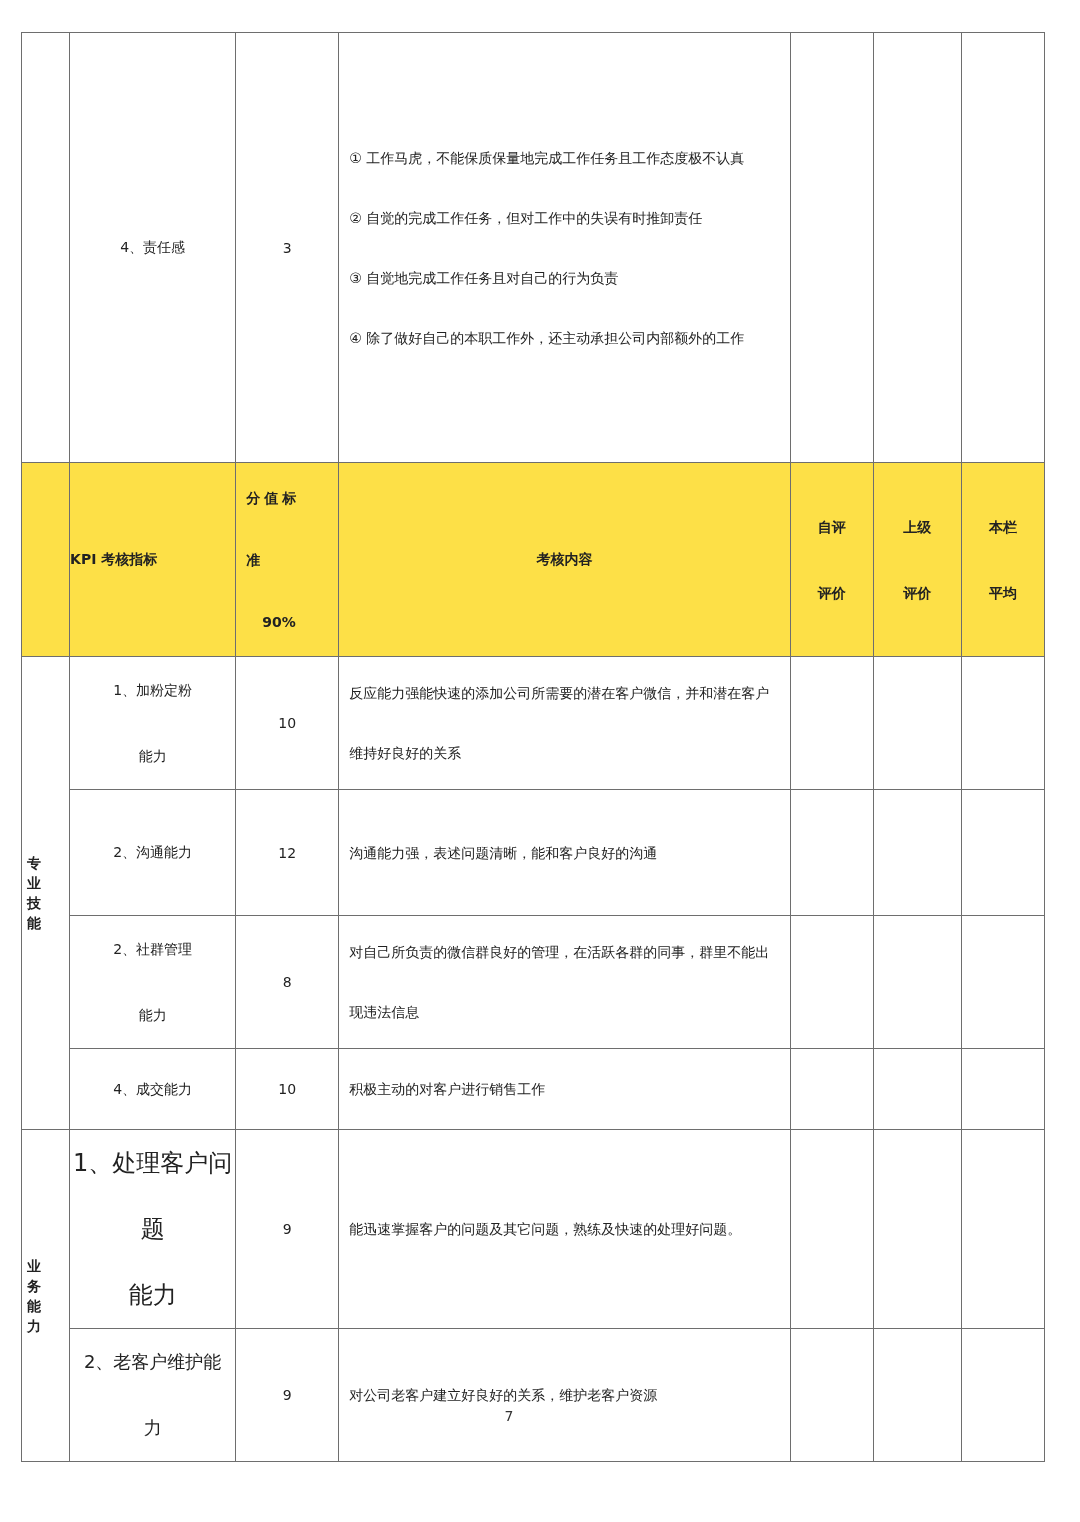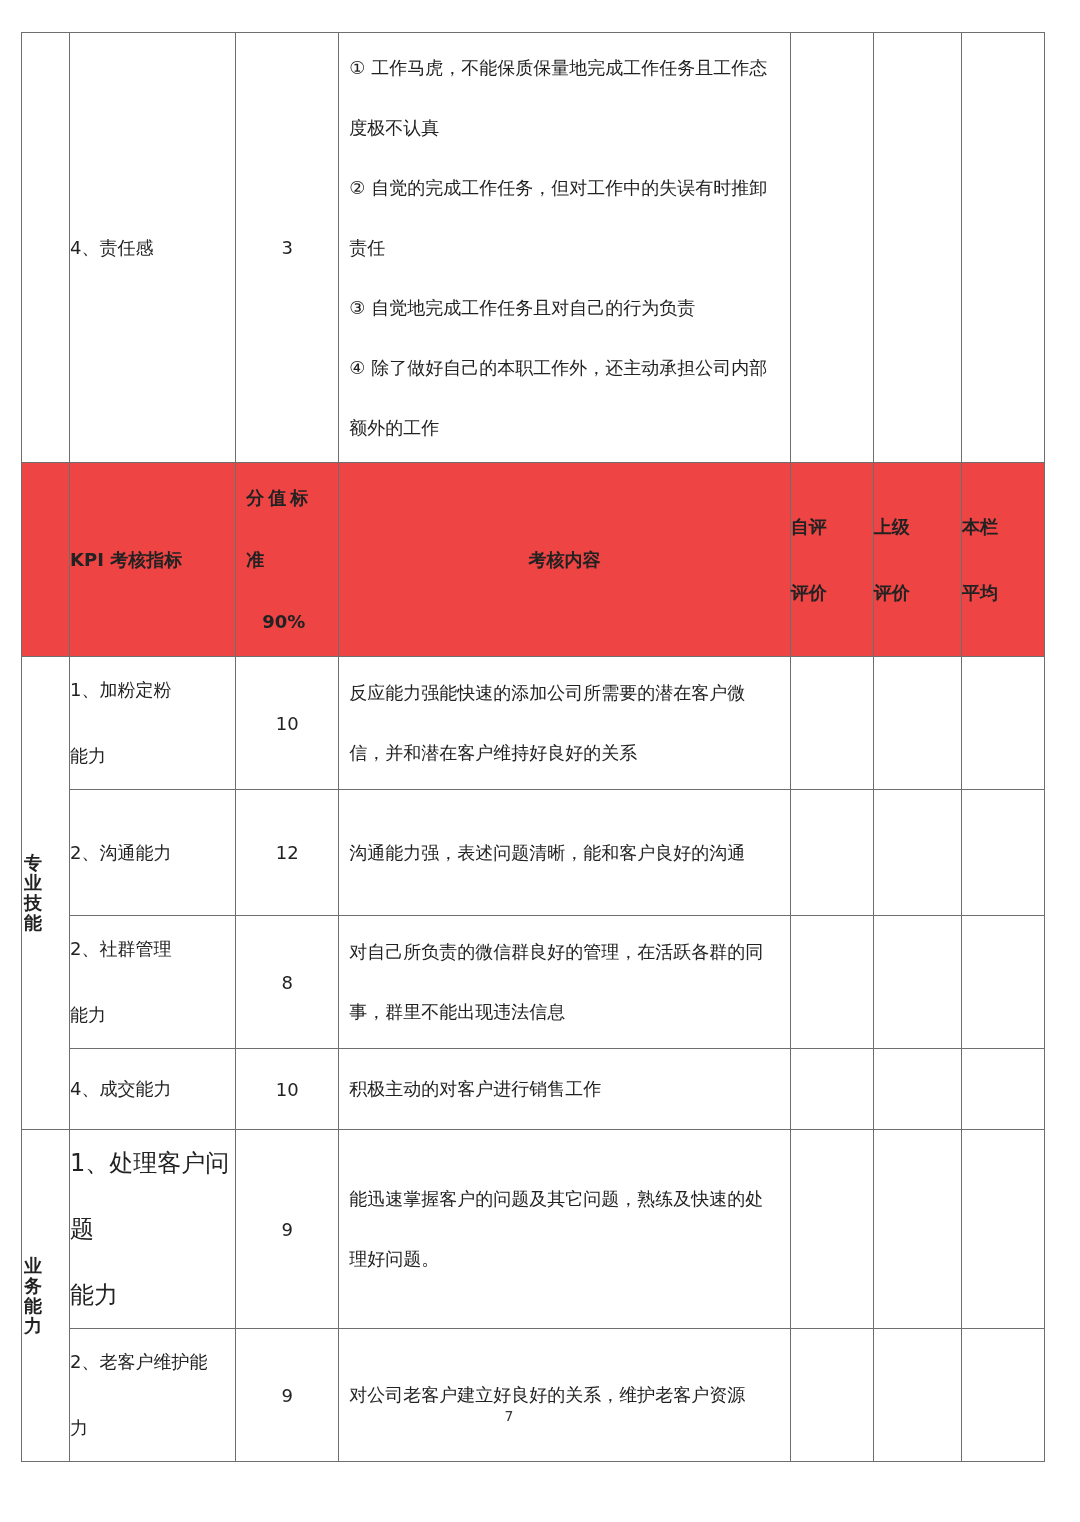--- a/index.html
+++ b/index.html
@@ -16,7 +16,7 @@
   table.kpi td {
     border: 1.5px solid #6e6e6e;
     padding: 0; vertical-align: middle;
-    font-size: 18px;
+    font-size: 14px;
   }
   .c-cat { width: 48px; }
   .c-ind { width: 166px; }

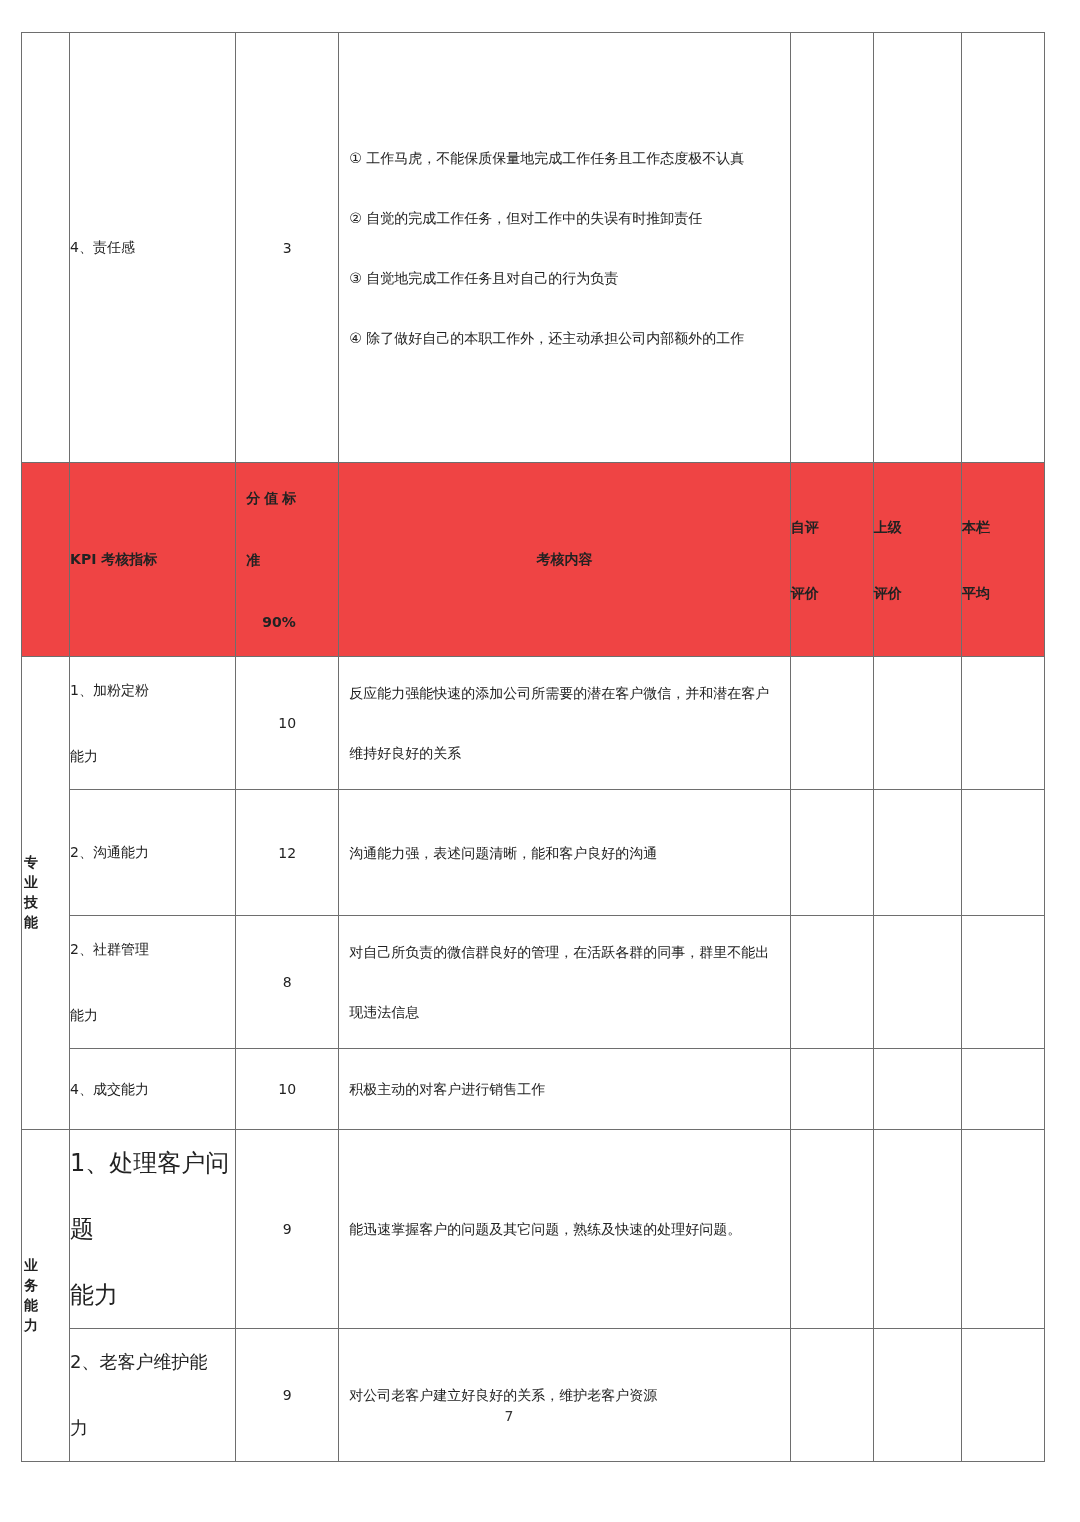--- a/index.html
+++ b/index.html
@@ -26,7 +26,7 @@
   .c-sup { width: 88px; }
   .c-avg { width: 83px; }
 
-  .ind { line-height: 66px; }
+  .ind { text-align: center; line-height: 66px; }
   .ind.single { line-height: 1.2; }
   .score { text-align: center; }
   .content { padding: 0 10px 0 10px !important; line-height: 60px; }

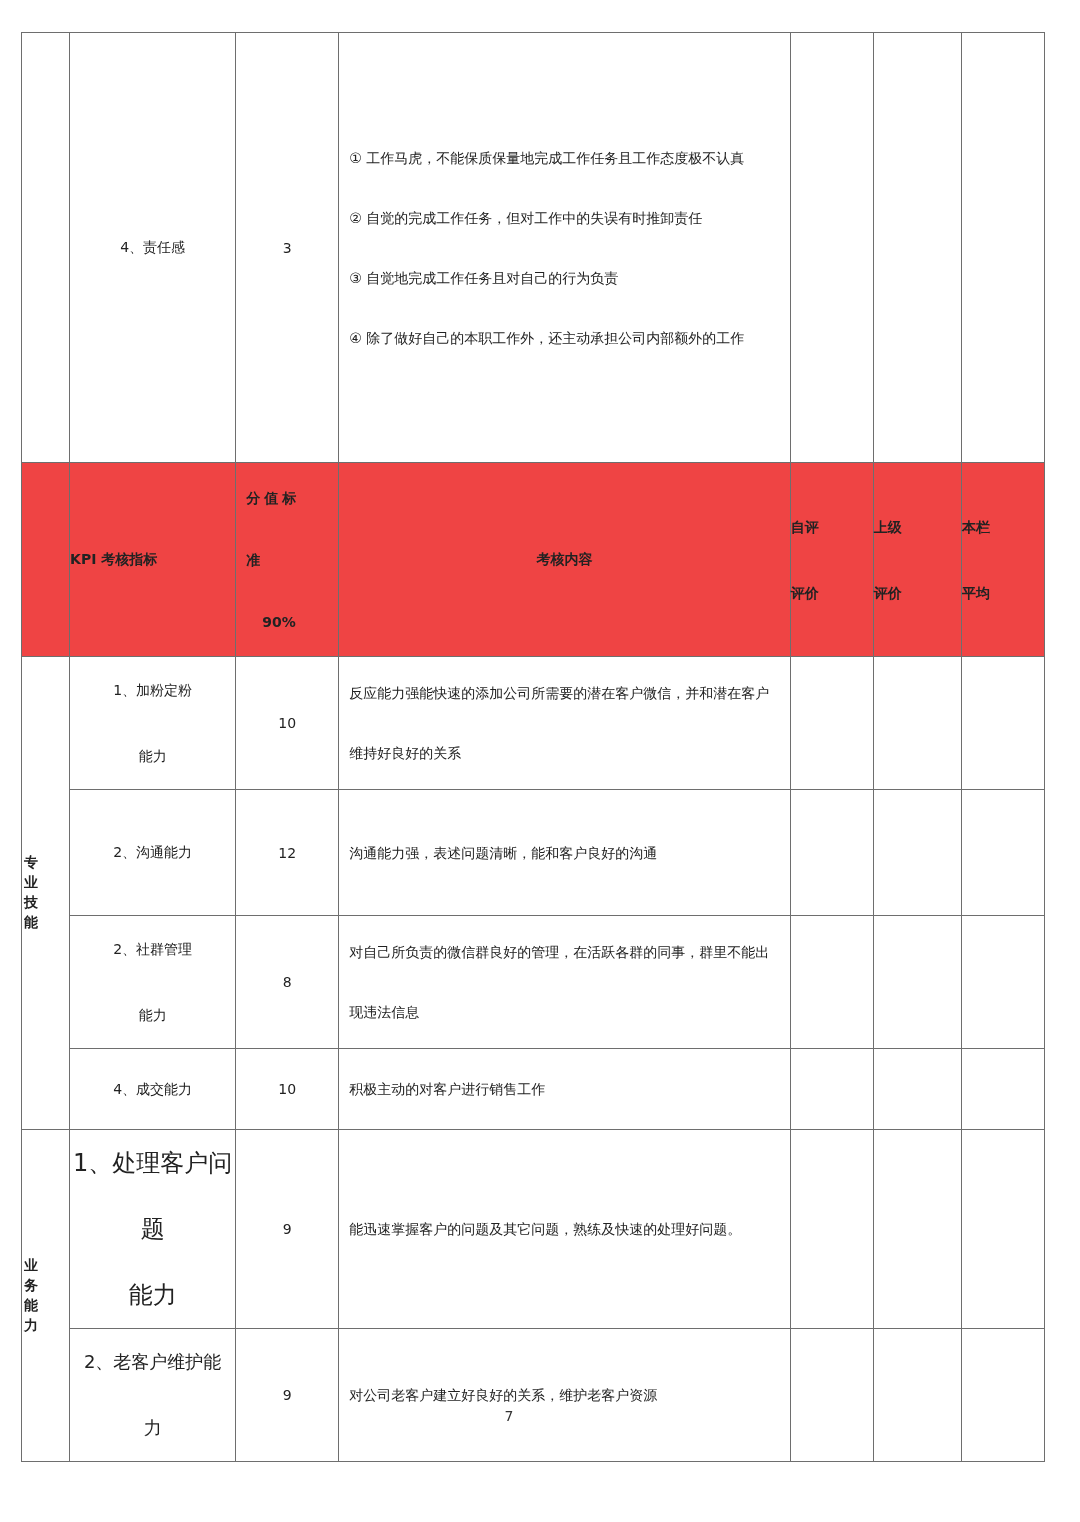--- a/index.html
+++ b/index.html
@@ -38,7 +38,7 @@
   }
   .cat span { display: block; width: 20px; }
 
-  tr.hdr td { background: #ef4444; font-weight: bold; }
+  tr.hdr td { background: #fde047; font-weight: bold; }
   .hdr-ind { text-align: left; font-size: 21px; }
   .hdr-score { font-size: 21px; line-height: 62px; padding-left: 10px !important; }
   .hdr-score .l3 { padding-left: 16px; display:block; }

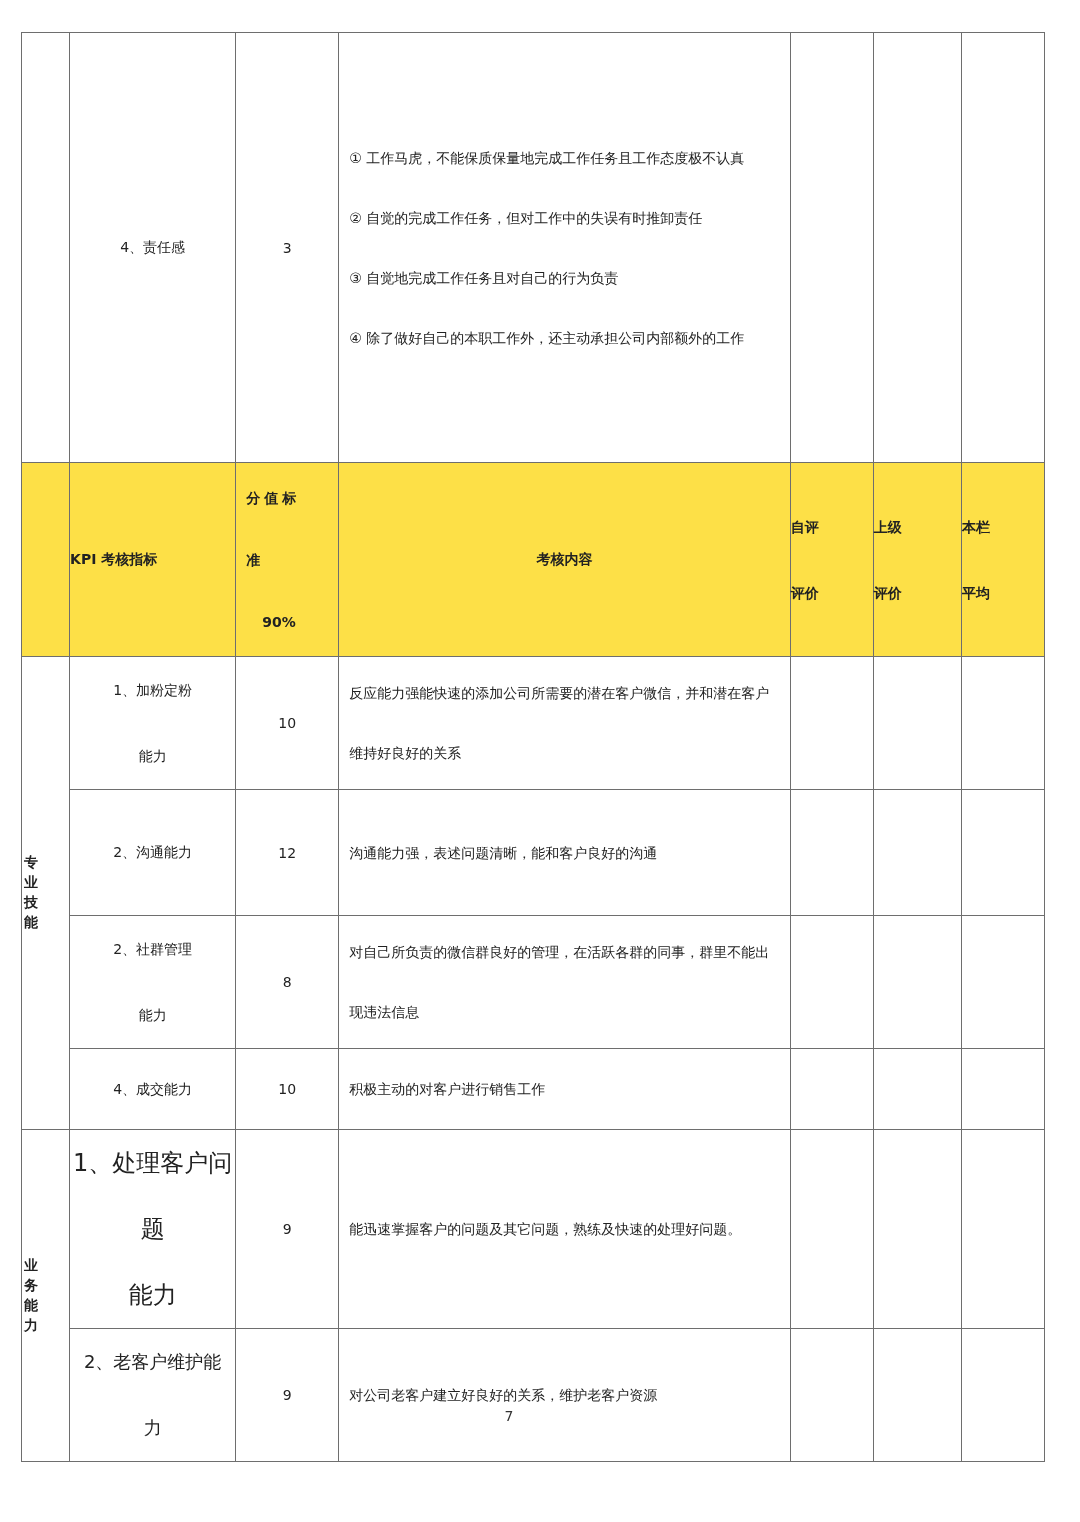--- a/index.html
+++ b/index.html
@@ -44,7 +44,7 @@
   .hdr-score .l3 { padding-left: 16px; display:block; }
   .hdr-score span { display: block; }
   .hdr-content { text-align: center; font-size: 21px; }
-  .hdr-small { text-align: left; font-size: 21px; line-height: 66px; }
+  .hdr-small { text-align: center; font-size: 21px; line-height: 66px; }
 
   .page-num {
     position: absolute; top: 1408px; left: 0; width: 1018px;

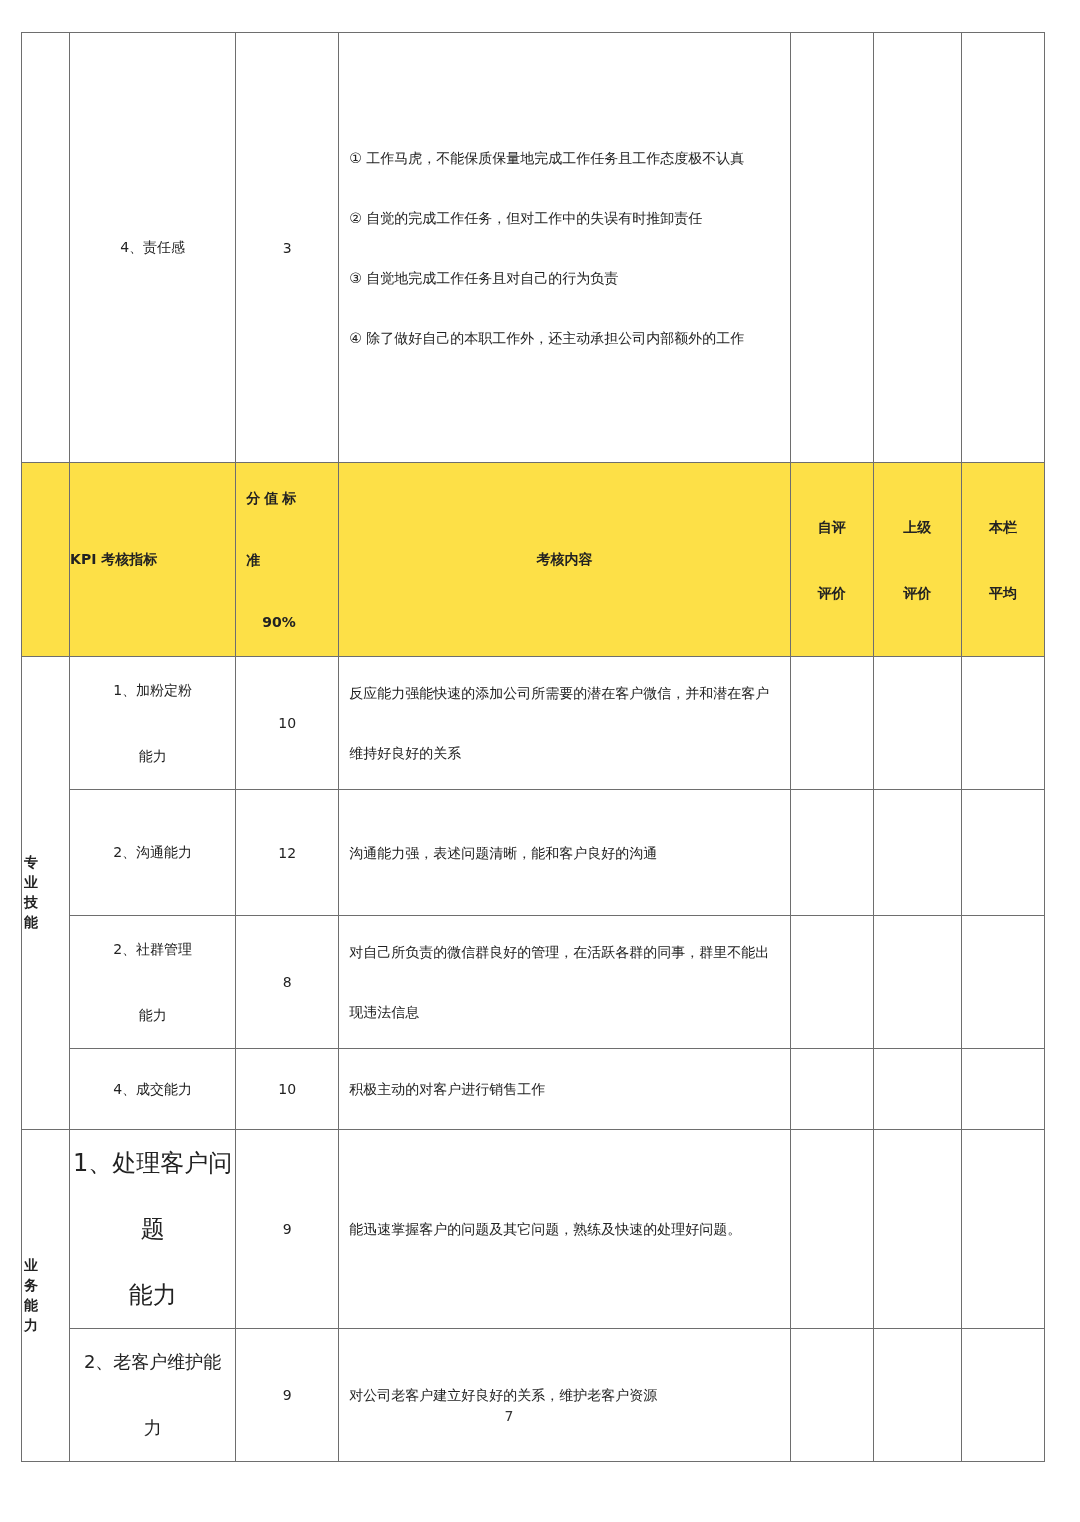--- a/index.html
+++ b/index.html
@@ -33,8 +33,8 @@
   .content.resp { line-height: 60px; }
   .content .item { display: block; }
   .cat {
-    text-align: left; font-weight: bold; font-size: 20px;
-    line-height: 20px; padding-left: 2px !important; font-family: Liberation Serif, serif;
+    text-align: center; font-weight: bold; font-size: 20px;
+    line-height: 20px; padding-left: 2px !important;
   }
   .cat span { display: block; width: 20px; }
 

